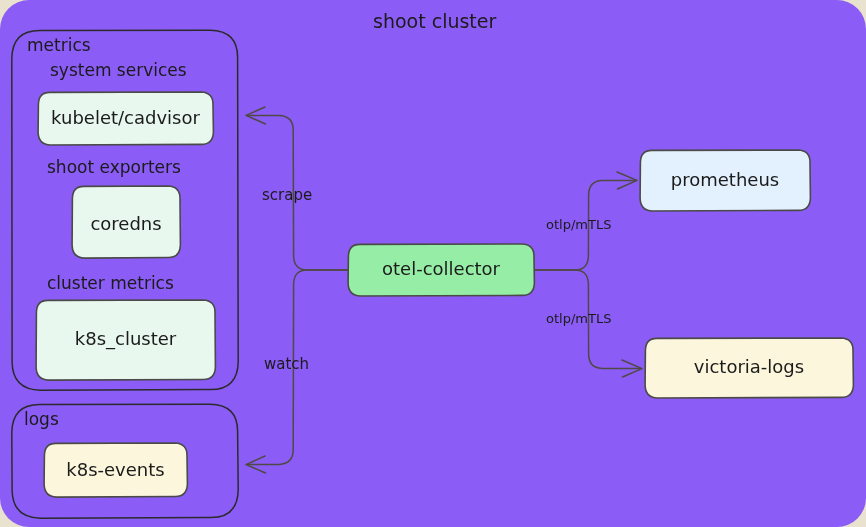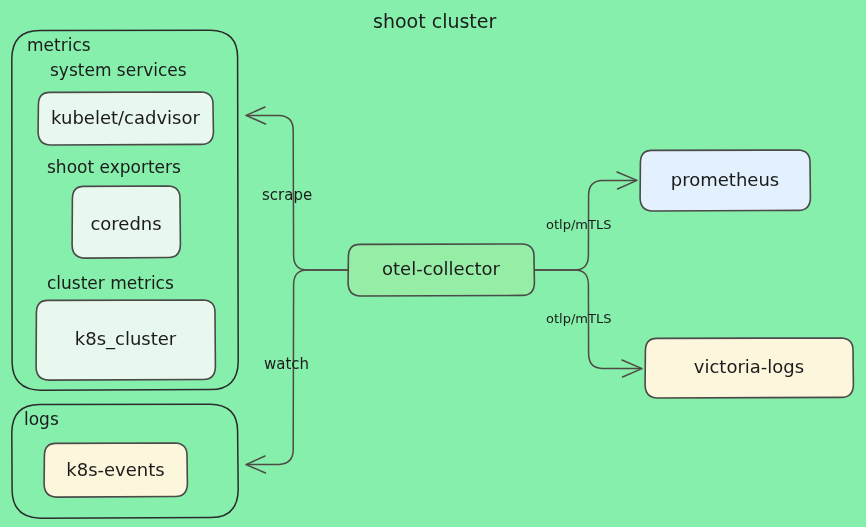--- a/index.html
+++ b/index.html
@@ -11,9 +11,10 @@
     position: relative;
     width: 866px;
     height: 527px;
-    background: #86efac;
+    background: #8b5cf6;
     overflow: hidden;
     font-family: "DejaVu Sans", sans-serif;
+    border-radius: 29px;
   }
   svg#diagram {
     position: absolute;

